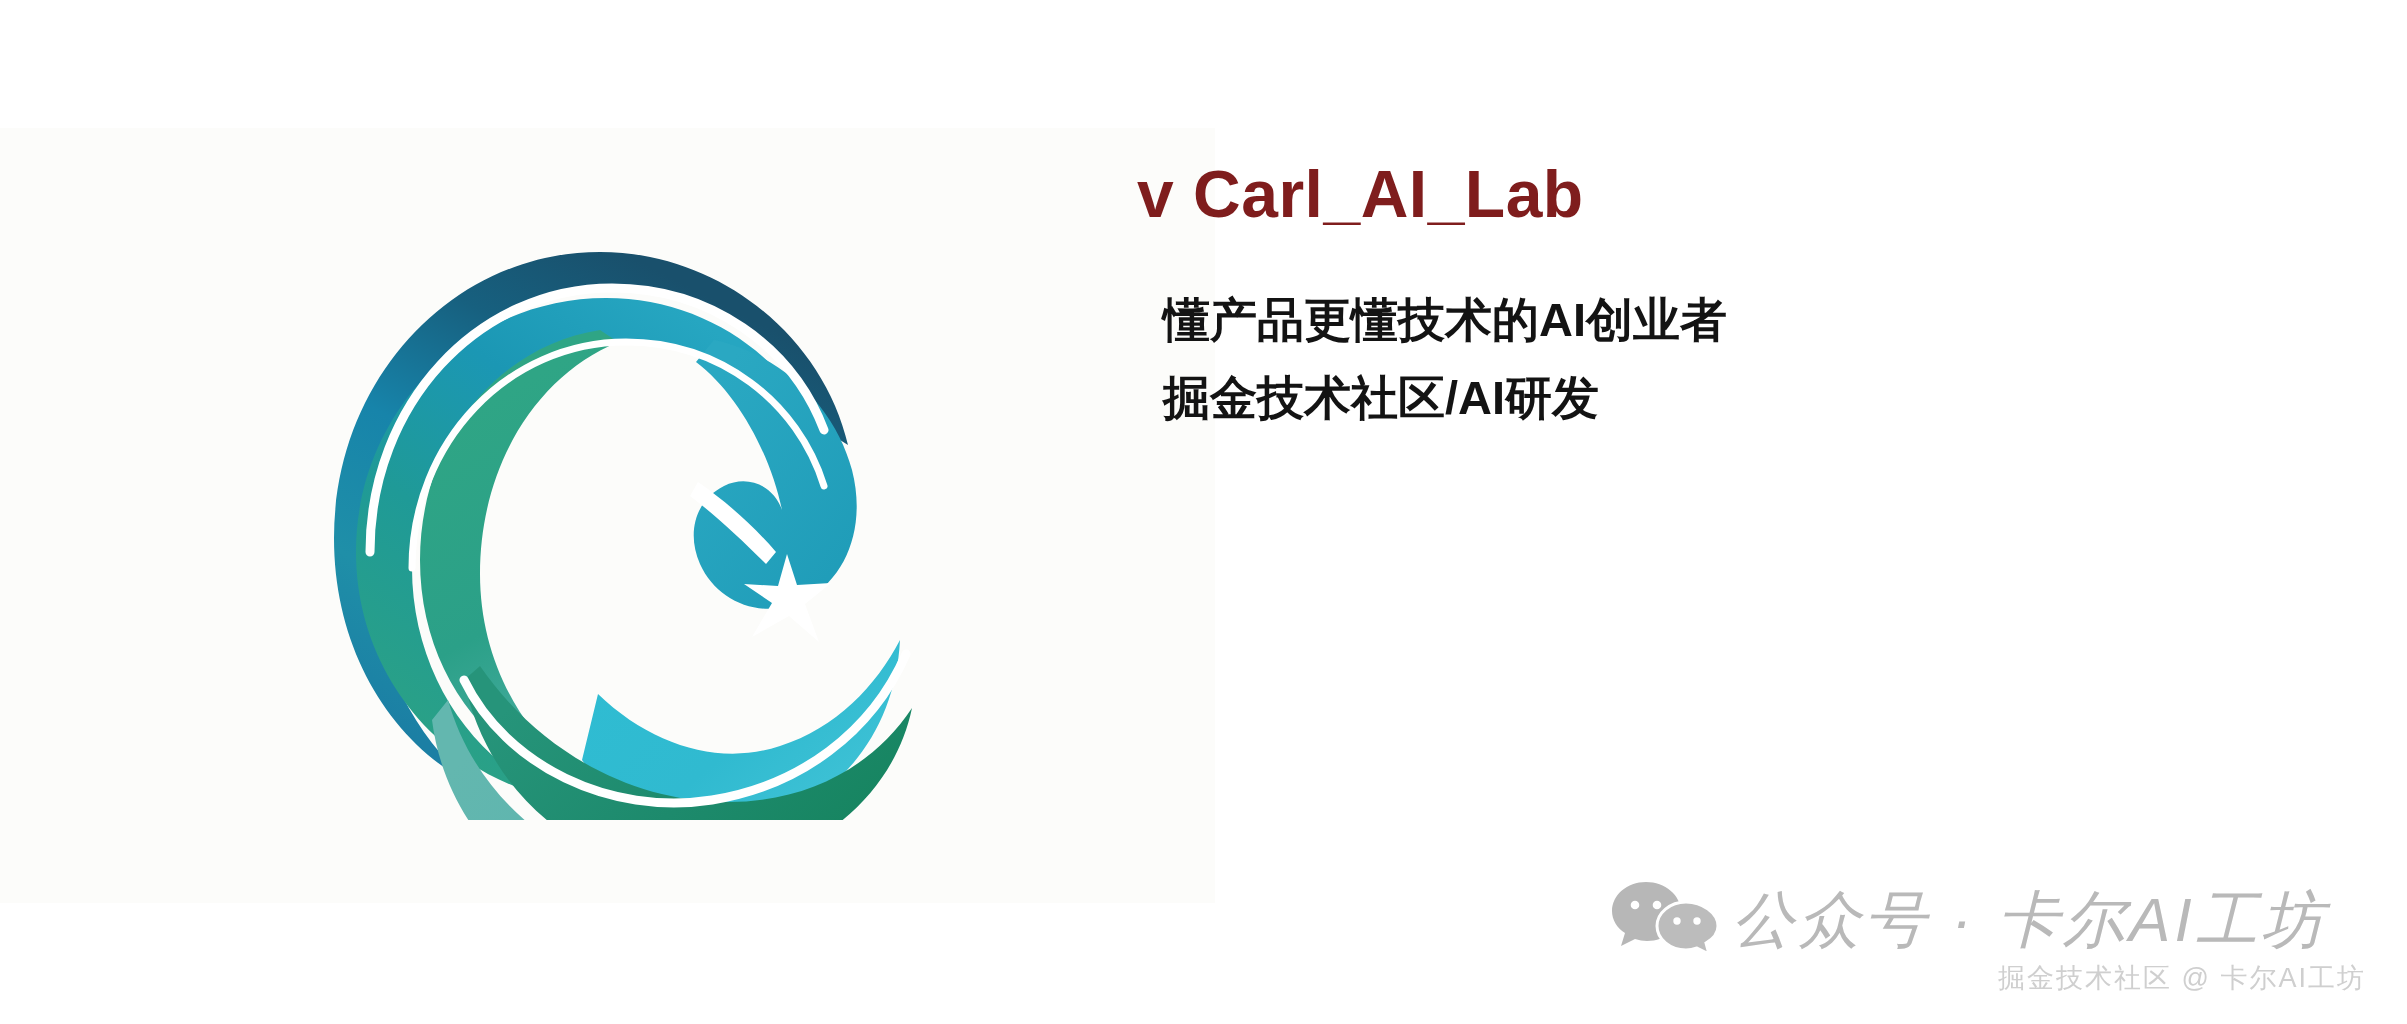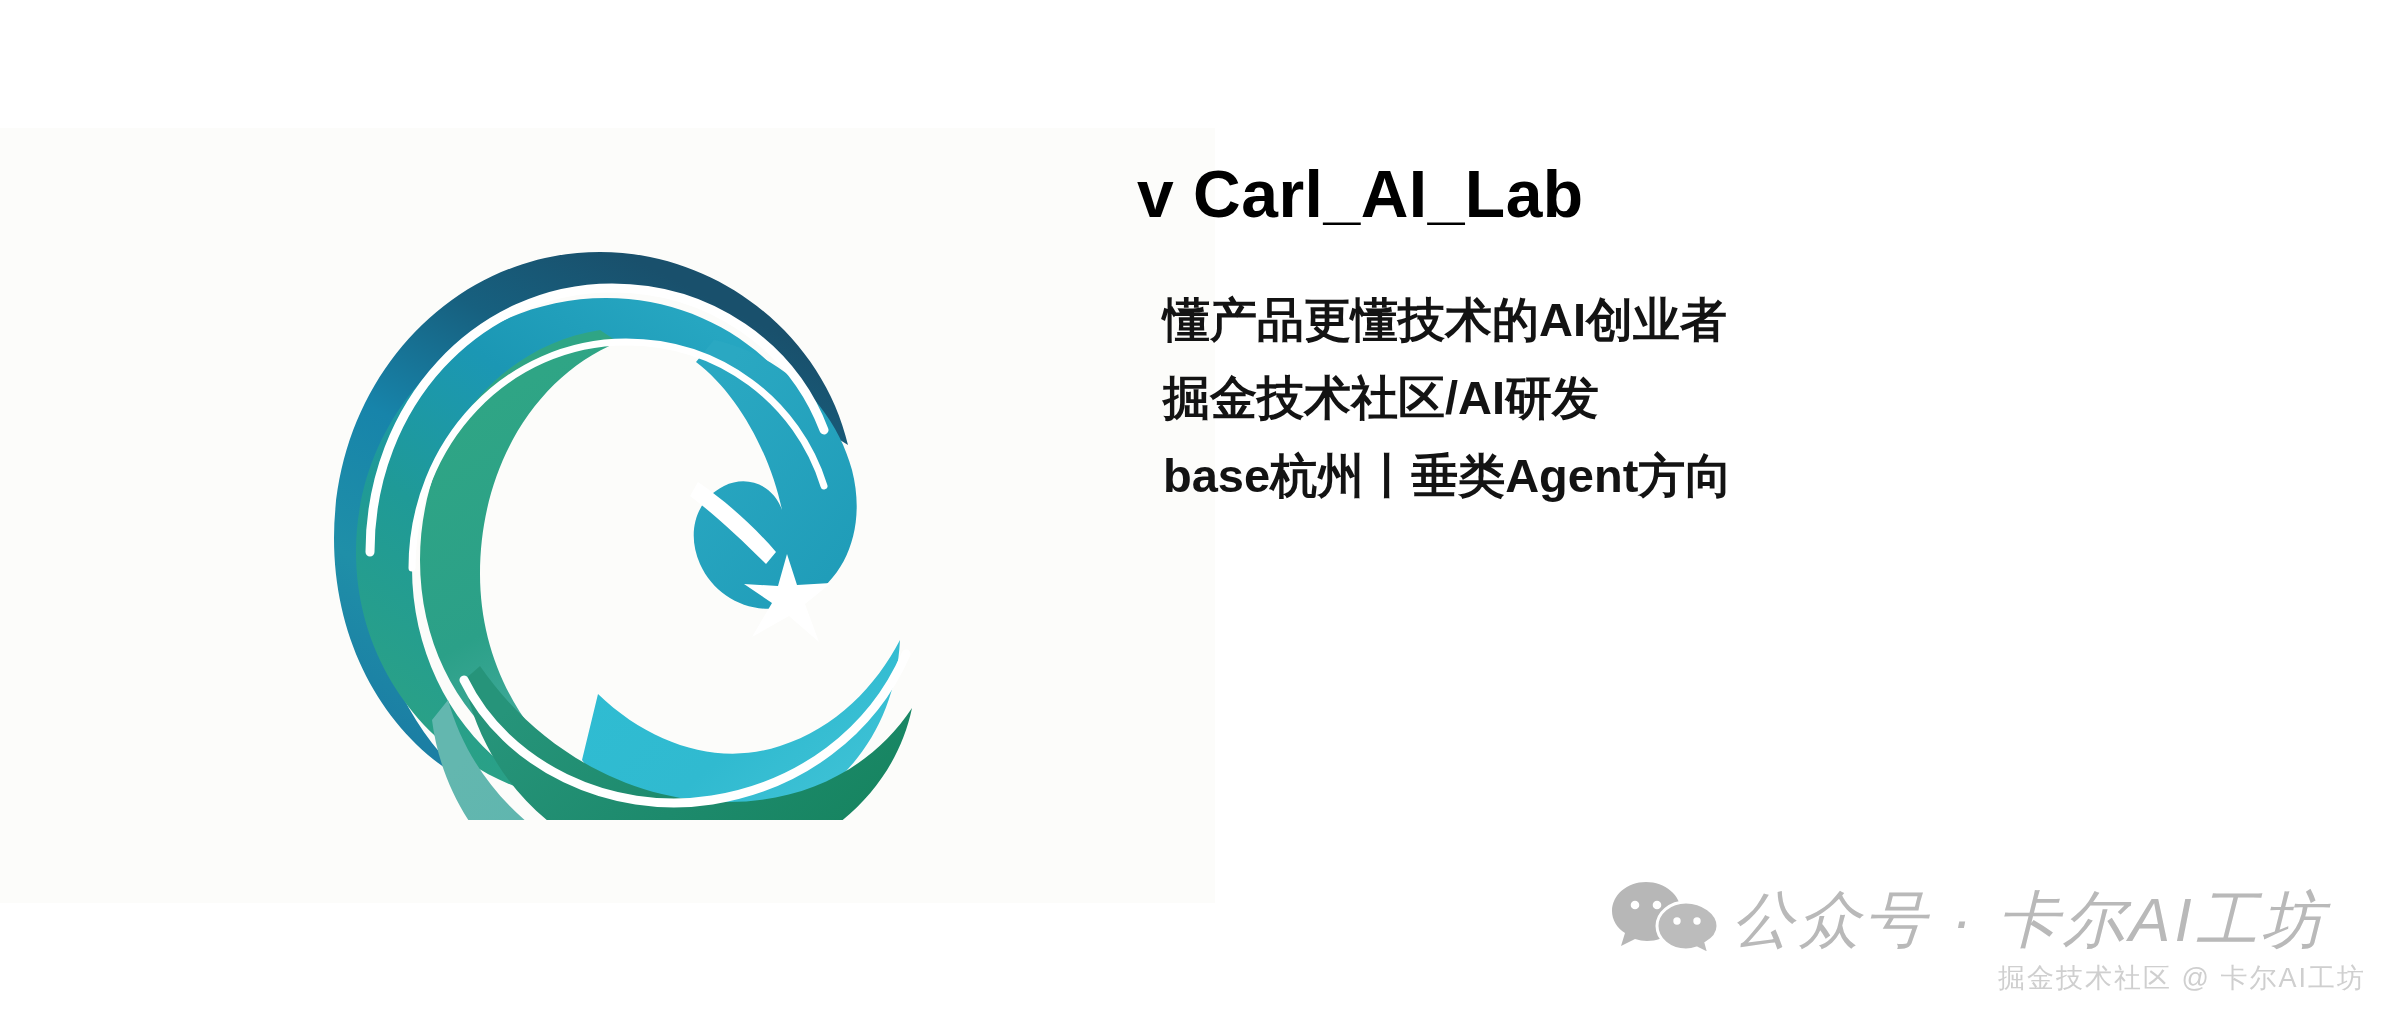--- a/index.html
+++ b/index.html
@@ -47,7 +47,7 @@
   .brand-title {
     font-size: 66px;
     font-weight: 700;
-    color: #000000;
+    color: #7f1d1d;
     letter-spacing: 0.5px;
     line-height: 1.05;
     margin: 0 0 0 0;

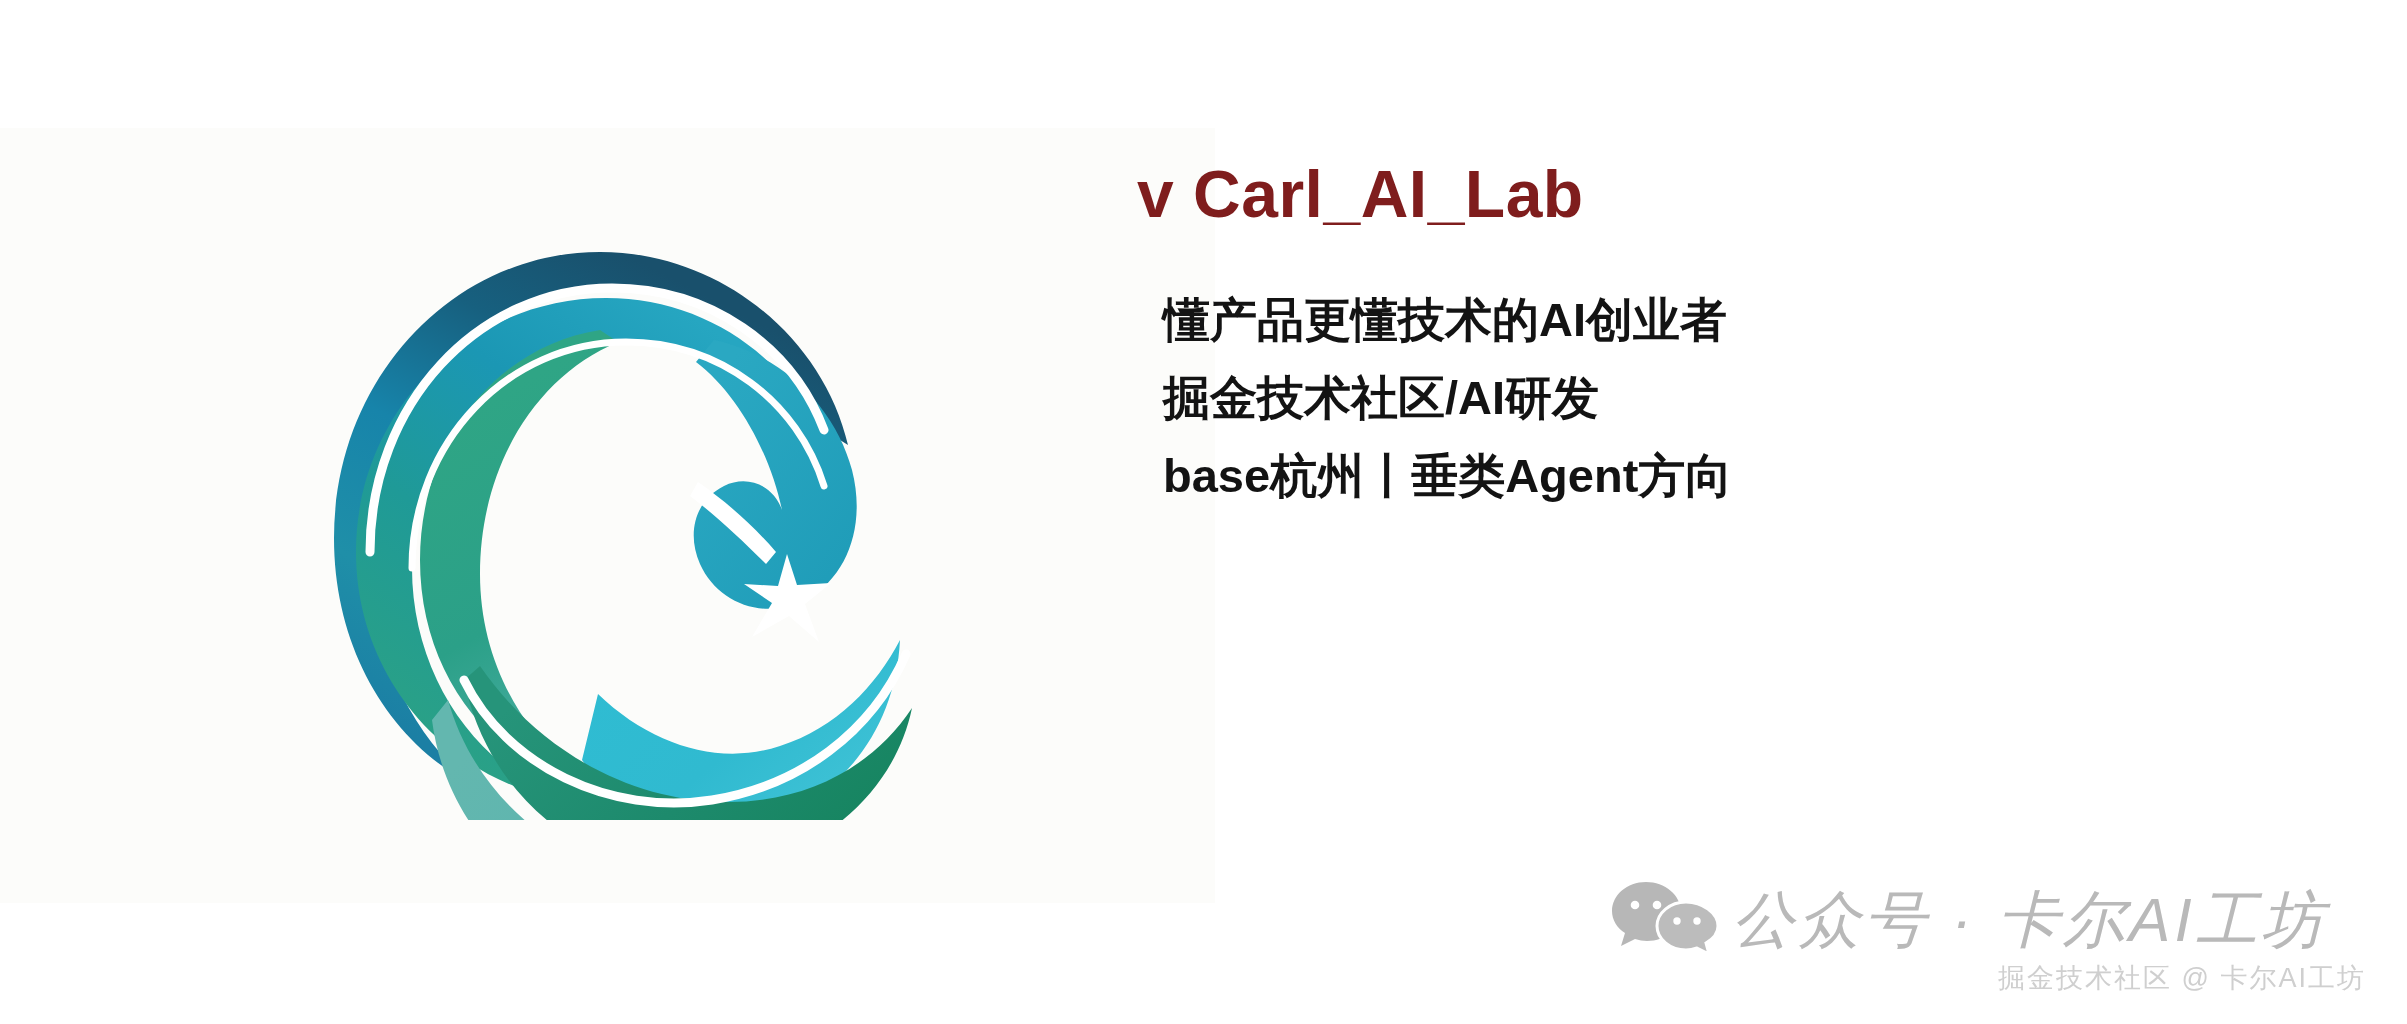--- a/index.html
+++ b/index.html
@@ -226,7 +226,6 @@
     <div class="tagline-block">
       <div class="tagline">懂产品更懂技术的AI创业者</div>
       <div class="tagline">掘金技术社区/AI研发</div>
-      <div class="tagline">base杭州丨垂类Agent方向</div>
     </div>
   </div>
 

